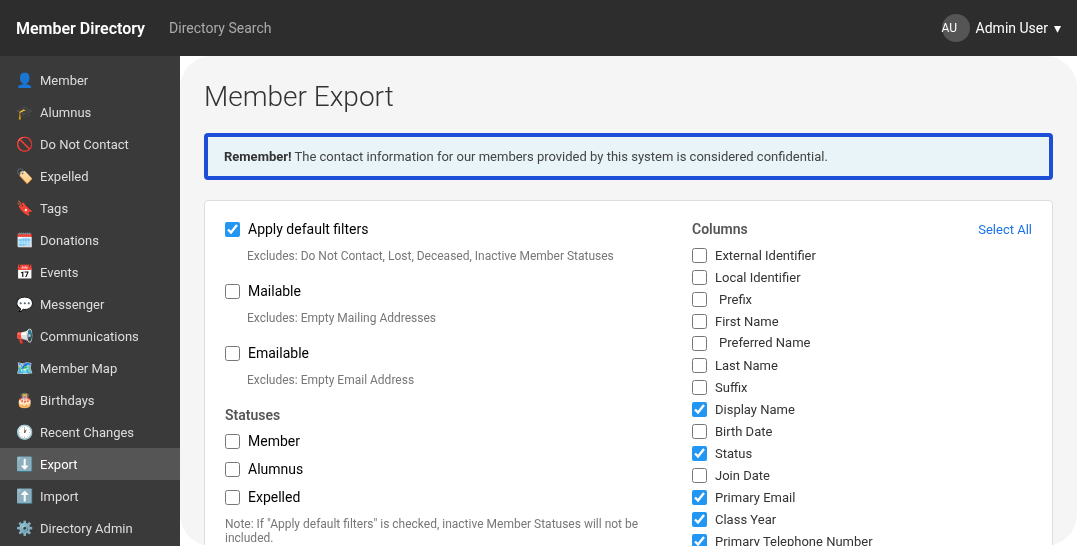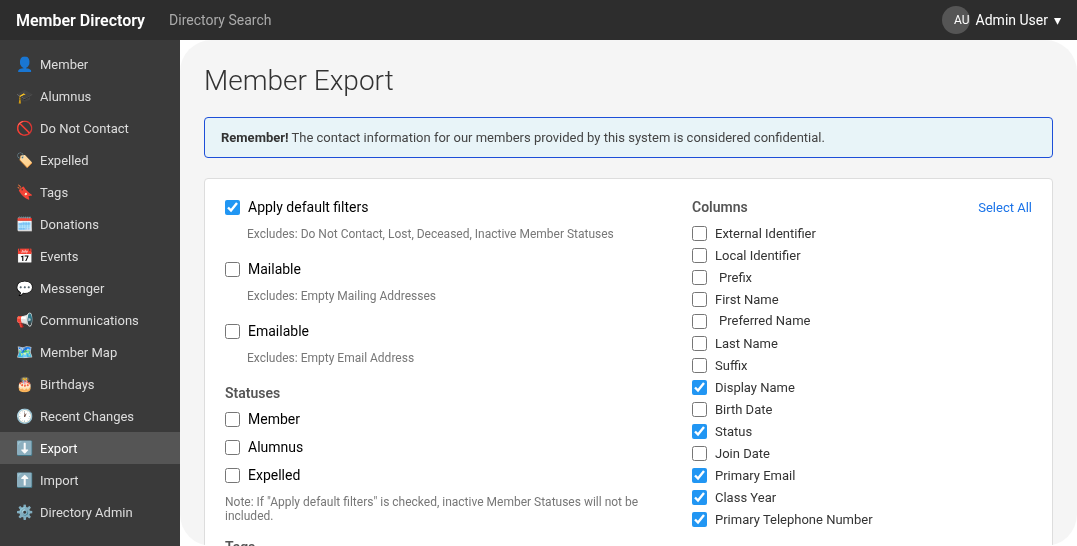--- a/index.html
+++ b/index.html
@@ -11,7 +11,7 @@
       color: #fff;
       display: flex;
       align-items: center;
-      height: 40px;
+      height: 56px;
       padding: 0 16px;
       flex-shrink: 0;
     }

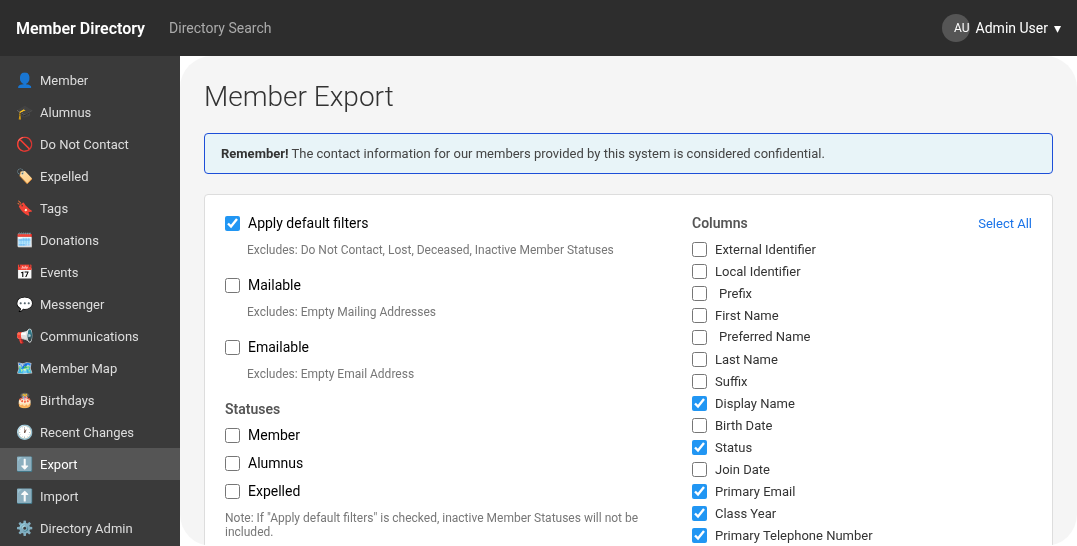--- a/index.html
+++ b/index.html
@@ -41,7 +41,7 @@
       border-radius: 50%;
       display: flex;
       align-items: center;
-      justify-content: flex-end;
+      justify-content: flex-start;
       font-size: 12px;
     }
 

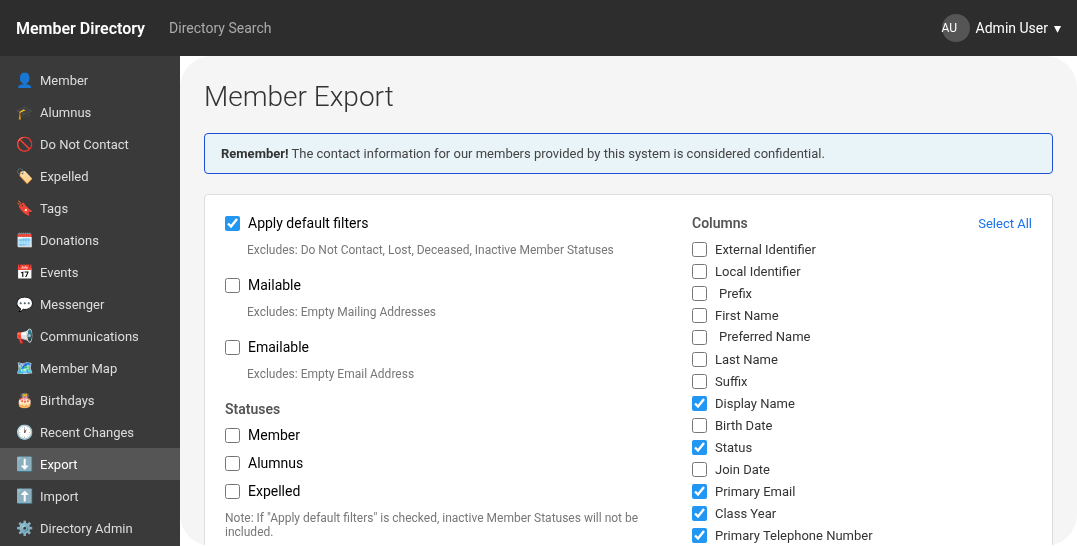--- a/index.html
+++ b/index.html
@@ -97,7 +97,7 @@
     }
     .alert-info {
       background: #e8f4f8;
-      border: 1px solid #1d4ed8;
+      border: 4px solid #1d4ed8;
       padding: 12px 16px;
       border-radius: 4px;
       margin-bottom: 20px;

